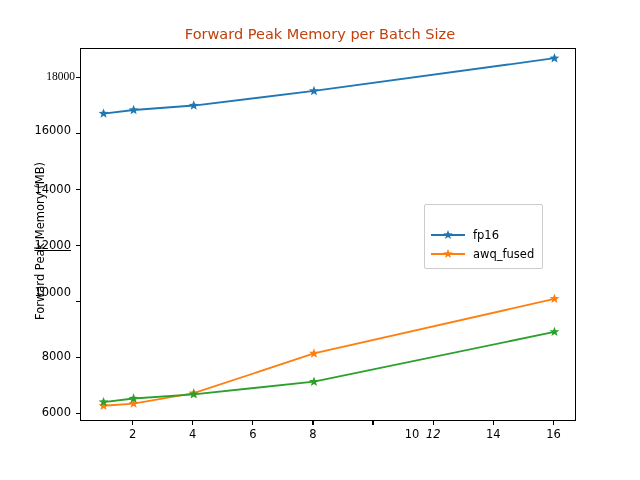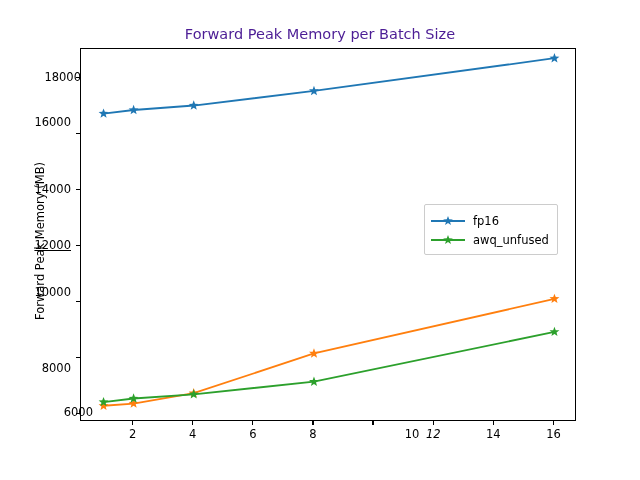--- a/index.html
+++ b/index.html
@@ -27,7 +27,7 @@
     width: 640px;
     text-align: center;
     font-size: 14.5px;
-    color: #4c1d95;
+    color: #c2410c;
     letter-spacing: 0px;
   }
   

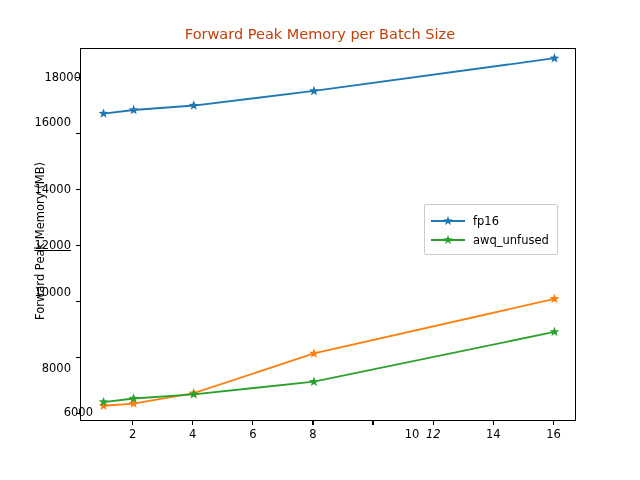--- a/index.html
+++ b/index.html
@@ -212,7 +212,7 @@
     <div class="ytick-mark" style="position: absolute; left: 76px; top: 133.025px;"></div>
     <div class="ytick-label" style="position: absolute; left: 0px; width: 71px; top: 115px;">16000</div>
     <div class="ytick-mark" style="position: absolute; left: 76px; top: 77.0609px;"></div>
-    <div class="ytick-label" style="position: absolute; left: 10px; width: 71px; top: 69.6609px;">18000</div>
+    <div class="ytick-label" style="position: absolute; left: 4px; width: 71px; top: 69.6609px; font-family: Liberation Serif, serif;">18000</div>
     <div class="xtick-mark" style="position: absolute; left: 132.006px; top: 421px;"></div>
     <div class="xtick-label" style="position: absolute; left: 132.606px; top: 427px;">2</div>
     <div class="xtick-mark" style="position: absolute; left: 192.127px; top: 421px;"></div>

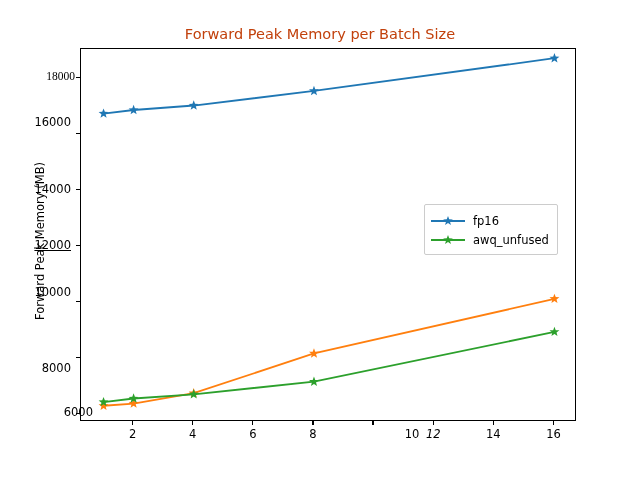--- a/index.html
+++ b/index.html
@@ -210,7 +210,7 @@
     <div class="ytick-mark" style="position: absolute; left: 76px; top: 188.989px;"></div>
     <div class="ytick-label" style="position: absolute; left: 0px; width: 71px; top: 181.589px;">14000</div>
     <div class="ytick-mark" style="position: absolute; left: 76px; top: 133.025px;"></div>
-    <div class="ytick-label" style="position: absolute; left: 0px; width: 71px; top: 115px;">16000</div>
+    <div class="ytick-label" style="position: absolute; left: 0px; width: 71px; top: 123px;">16000</div>
     <div class="ytick-mark" style="position: absolute; left: 76px; top: 77.0609px;"></div>
     <div class="ytick-label" style="position: absolute; left: 4px; width: 71px; top: 69.6609px; font-family: Liberation Serif, serif;">18000</div>
     <div class="xtick-mark" style="position: absolute; left: 132.006px; top: 421px;"></div>

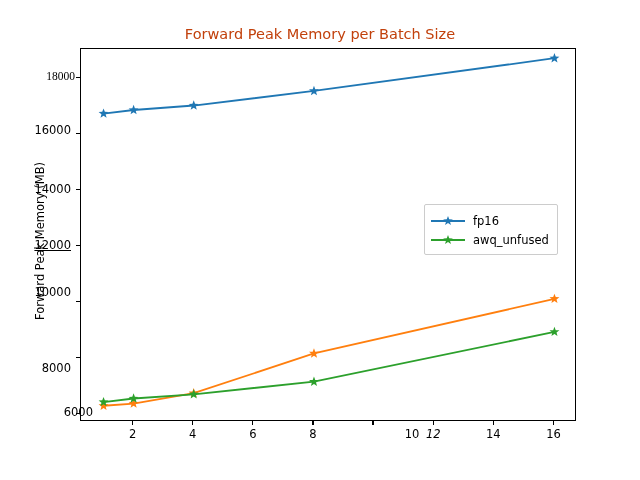--- a/index.html
+++ b/index.html
@@ -109,7 +109,7 @@
     border: 1px solid #cccccc;
     background: #ffffff;
     border-radius: 2px;
-    padding: 6px 8px 5px 6px;
+    padding: 20px 8px 5px 6px;
     box-sizing: border-box;
   }
   .legend-row {

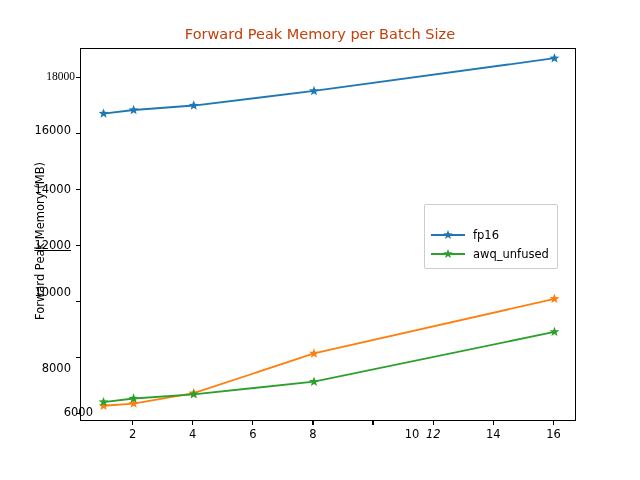--- a/index.html
+++ b/index.html
@@ -187,6 +187,15 @@
           </svg>
         </div>
         <span class="legend-label">fp16</span>
+      </div>
+      <div class="legend-row">
+        <div class="legend-sample">
+          <div class="legend-line" style="background: rgb(255, 127, 14);"></div>
+          <svg width="12" height="12" viewBox="0 0 12 12" style="position: absolute; left: 11px; top: 1.5px;">
+            <polygon points="6.00,1.00 7.23,4.30 10.76,4.45 8.00,6.65 8.94,10.05 6.00,8.10 3.06,10.05 4.00,6.65 1.24,4.45 4.77,4.30" fill="#ff7f0e"></polygon>
+          </svg>
+        </div>
+        <span class="legend-label">awq_fused</span>
       </div>
       <div class="legend-row">
         <div class="legend-sample">

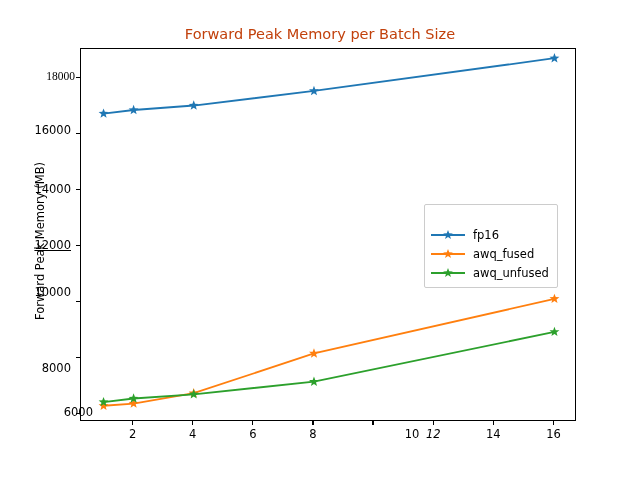--- a/index.html
+++ b/index.html
@@ -196,15 +196,6 @@
           </svg>
         </div>
         <span class="legend-label">awq_fused</span>
-      </div>
-      <div class="legend-row">
-        <div class="legend-sample">
-          <div class="legend-line" style="background: rgb(44, 160, 44);"></div>
-          <svg width="12" height="12" viewBox="0 0 12 12" style="position: absolute; left: 11px; top: 1.5px;">
-            <polygon points="6.00,1.00 7.23,4.30 10.76,4.45 8.00,6.65 8.94,10.05 6.00,8.10 3.06,10.05 4.00,6.65 1.24,4.45 4.77,4.30" fill="#2ca02c"></polygon>
-          </svg>
-        </div>
-        <span class="legend-label">awq_unfused</span>
       </div>
     </div>
 

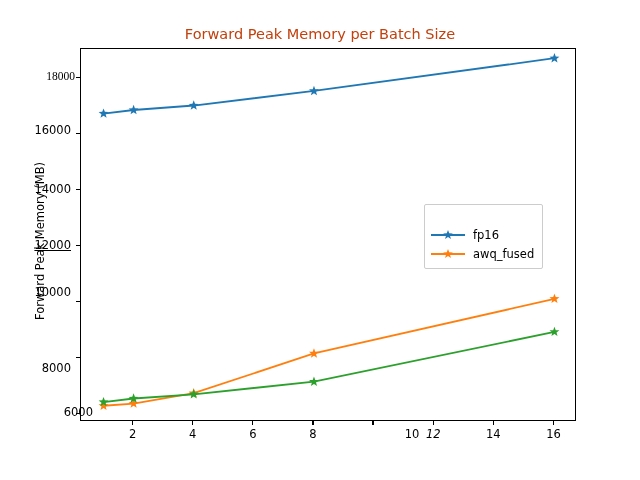--- a/index.html
+++ b/index.html
@@ -202,7 +202,7 @@
 <div class="ytick-mark" style="position: absolute; left: 76px; top: 412.845px;"></div>
     <div class="ytick-label" style="position: absolute; left: 0px; width: 71px; top: 405.445px; margin-left: 22px;">6000</div>
     <div class="ytick-mark" style="position: absolute; left: 76px; top: 356.881px;"></div>
-    <div class="ytick-label" style="position: absolute; left: 0px; width: 71px; top: 349.481px; margin-top: 12px;">8000</div>
+    <div class="ytick-label" style="position: absolute; left: 0px; width: 71px; top: 349.481px;">8000</div>
     <div class="ytick-mark" style="position: absolute; left: 76px; top: 300.917px;"></div>
     <div class="ytick-label" style="position: absolute; left: 0px; width: 71px; top: 285px; text-align: right;">10000</div>
     <div class="ytick-mark" style="position: absolute; left: 76px; top: 244.953px;"></div>

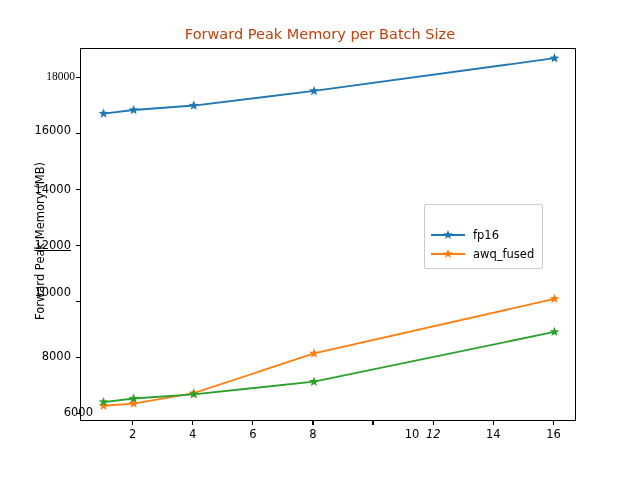--- a/index.html
+++ b/index.html
@@ -200,7 +200,7 @@
     </div>
 
 <div class="ytick-mark" style="position: absolute; left: 76px; top: 412.845px;"></div>
-    <div class="ytick-label" style="position: absolute; left: 0px; width: 71px; top: 405.445px; margin-left: 22px;">6000</div>
+    <div class="ytick-label" style="position: absolute; left: 0px; width: 71px; top: 405.445px;">6000</div>
     <div class="ytick-mark" style="position: absolute; left: 76px; top: 356.881px;"></div>
     <div class="ytick-label" style="position: absolute; left: 0px; width: 71px; top: 349.481px;">8000</div>
     <div class="ytick-mark" style="position: absolute; left: 76px; top: 300.917px;"></div>

